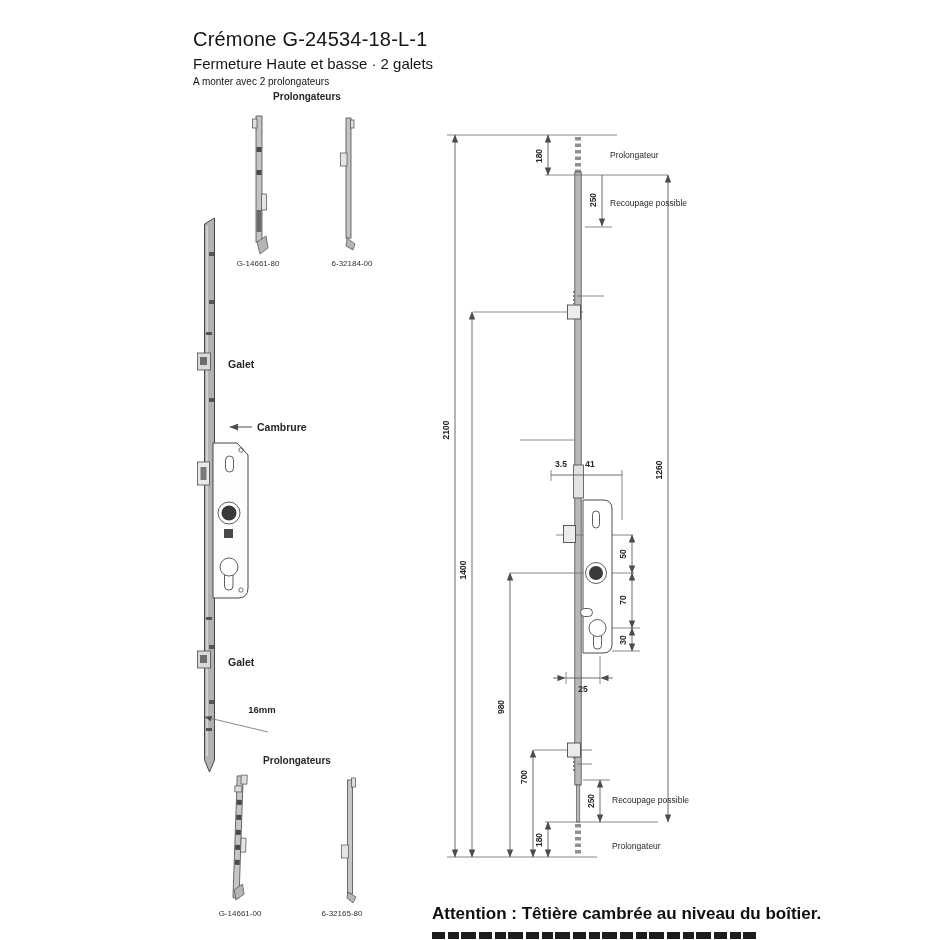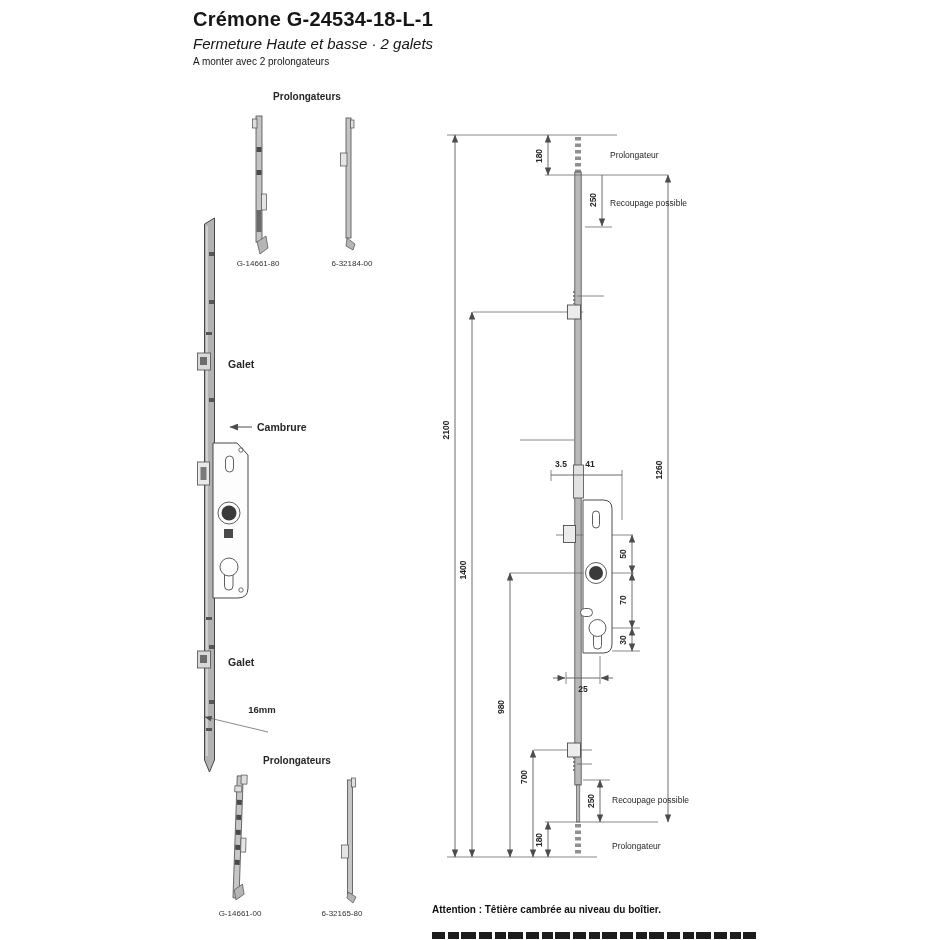--- a/index.html
+++ b/index.html
@@ -6,7 +6,7 @@
   .canvas{position:relative;width:940px;height:940px;background:#ffffff;overflow:hidden;
           font-family:"Liberation Sans", sans-serif;color:#161616;}
   .hdr{position:absolute;left:193px;top:7px;line-height:1.25;}
-  .hdr .t1{font-size:20px;font-weight:bold;letter-spacing:.2px;}
+  .hdr .t1{font-size:20px;font-weight:normal;letter-spacing:.2px;margin-top:20px;}
   .hdr .t2{font-size:15px;margin-top:3px;font-style:italic;}
   .hdr .t3{font-size:10px;margin-top:2px;}
   .attention{position:absolute;left:432px;top:904px;font-size:10px;font-weight:bold;color:#101010;white-space:nowrap;}

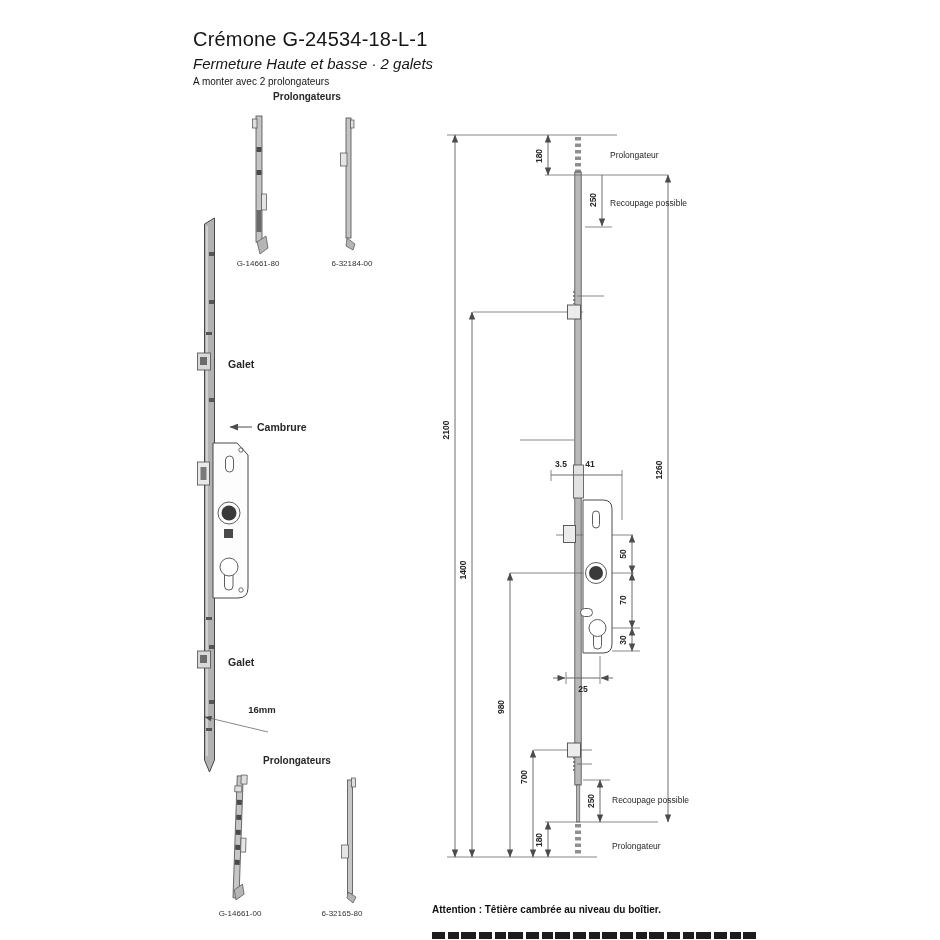--- a/index.html
+++ b/index.html
@@ -7,7 +7,7 @@
           font-family:"Liberation Sans", sans-serif;color:#161616;}
   .hdr{position:absolute;left:193px;top:7px;line-height:1.25;}
   .hdr .t1{font-size:20px;font-weight:normal;letter-spacing:.2px;margin-top:20px;}
-  .hdr .t2{font-size:15px;margin-top:3px;font-style:italic;}
+  .hdr .t2{font-size:15px;margin-top:3px;}
   .hdr .t3{font-size:10px;margin-top:2px;}
   .attention{position:absolute;left:432px;top:904px;font-size:10px;font-weight:bold;color:#101010;white-space:nowrap;}
   .cutoff{position:absolute;left:432px;top:932px;width:324px;height:7px;

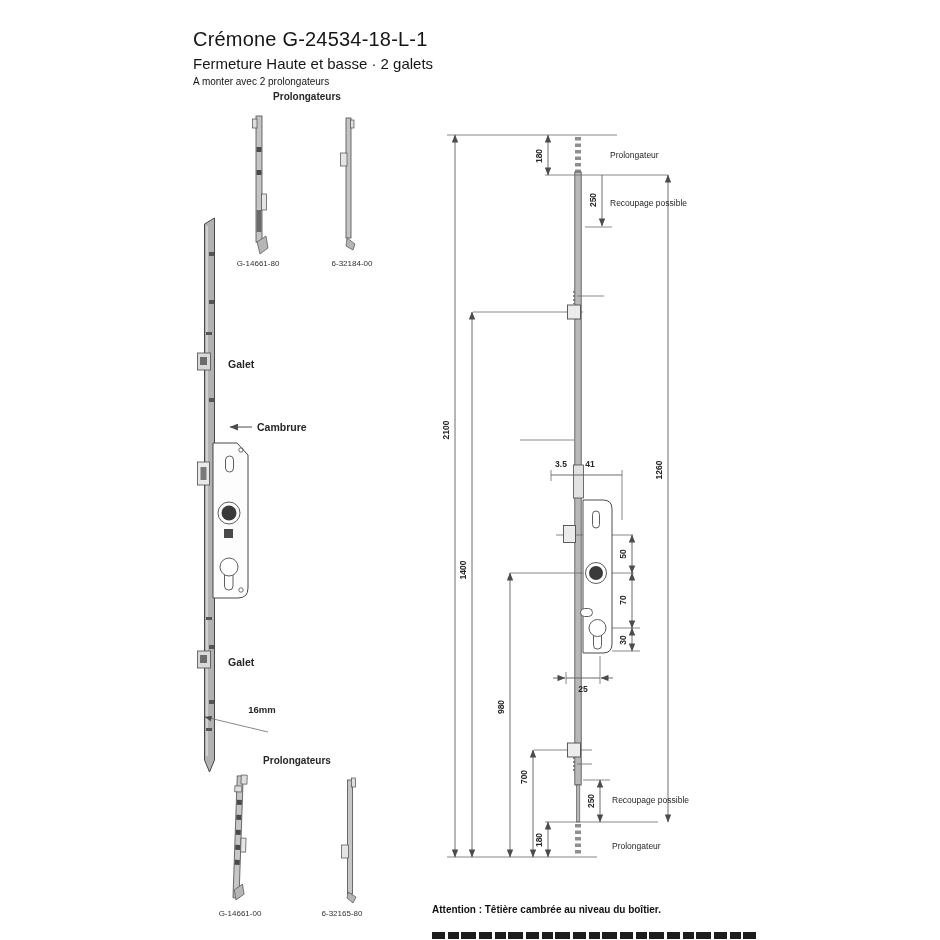--- a/index.html
+++ b/index.html
@@ -9,7 +9,7 @@
   .hdr .t1{font-size:20px;font-weight:normal;letter-spacing:.2px;margin-top:20px;}
   .hdr .t2{font-size:15px;margin-top:3px;}
   .hdr .t3{font-size:10px;margin-top:2px;}
-  .attention{position:absolute;left:432px;top:904px;font-size:10px;font-weight:bold;color:#101010;white-space:nowrap;}
+  .attention{position:absolute;left:432px;top:904px;font-size:17px;font-weight:bold;color:#101010;white-space:nowrap;}
   .cutoff{position:absolute;left:432px;top:932px;width:324px;height:7px;
           background:repeating-linear-gradient(90deg,#1c1c1c 0 13px,#ffffff 13px 16px,#1c1c1c 16px 27px,#ffffff 27px 29px,#1c1c1c 29px 44px,#ffffff 44px 47px);}
   svg{position:absolute;left:0;top:0;}

